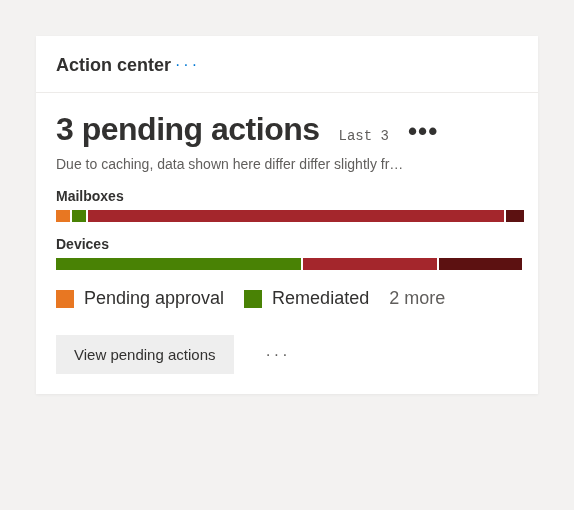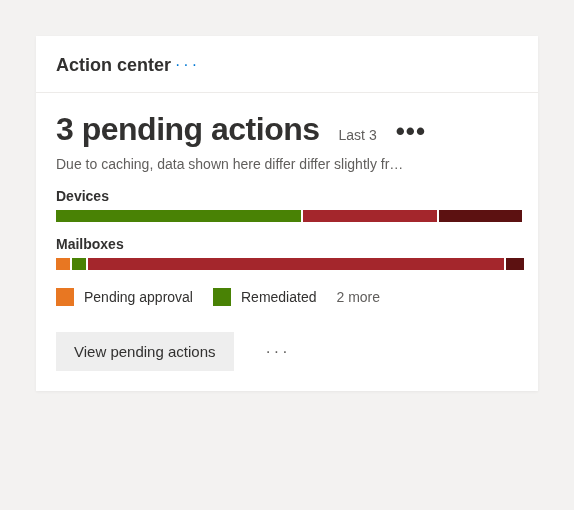--- a/index.html
+++ b/index.html
@@ -50,6 +50,7 @@
     .timeframe {
       font-size: 14px;
       color: #605e5c;
+      font-family: Liberation Mono, monospace;
     }
     .truncate-dots {
       font-size: 26px;

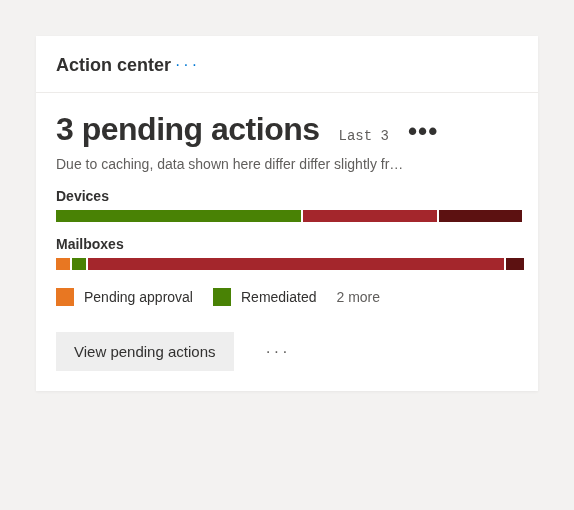--- a/index.html
+++ b/index.html
@@ -137,22 +137,22 @@
     <div class="description">Due to caching, data shown here differ differ slightly fr…</div>
 
     <div class="chart-section">
+      <div class="chart-label">Mailboxes</div>
+      <div class="stacked-bar">
+        <div class="seg" style="flex:0 0 3%; background:#e87722;"></div>
+        <div class="seg" style="flex:0 0 3%; background:#498205;"></div>
+        <div class="seg" style="flex:0 0 90%; background:#a4262c;"></div>
+        <div class="seg" style="flex:0 0 4%; background:#5c1111;"></div>
+      </div>
+    </div>
+
+    <div class="chart-section">
       <div class="chart-label">Devices</div>
       <div class="stacked-bar">
 
         <div class="seg" style="flex:0 0 53%; background:#498205;"></div>
         <div class="seg" style="flex:0 0 28.999999999999996%; background:#a4262c;"></div>
         <div class="seg" style="flex:0 0 18%; background:#5c1111;"></div>
-      </div>
-    </div>
-
-    <div class="chart-section">
-      <div class="chart-label">Mailboxes</div>
-      <div class="stacked-bar">
-        <div class="seg" style="flex:0 0 3%; background:#e87722;"></div>
-        <div class="seg" style="flex:0 0 3%; background:#498205;"></div>
-        <div class="seg" style="flex:0 0 90%; background:#a4262c;"></div>
-        <div class="seg" style="flex:0 0 4%; background:#5c1111;"></div>
       </div>
     </div>
 

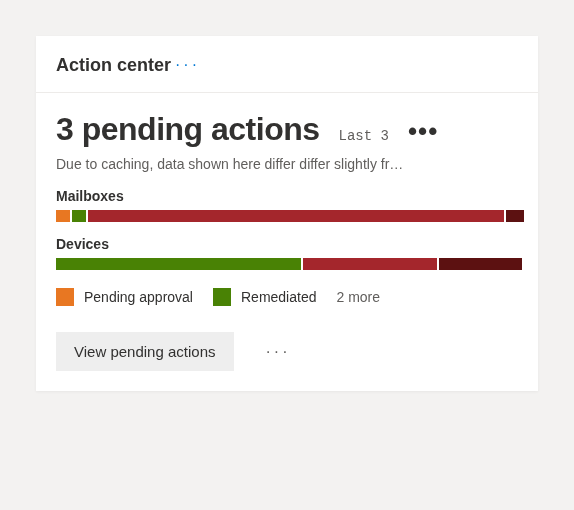--- a/index.html
+++ b/index.html
@@ -88,7 +88,7 @@
       gap: 10px;
       margin-top: 18px;
       margin-bottom: 26px;
-      font-size: 14px;
+      font-size: 18px;
       color: #323130;
     }
     .swatch {

